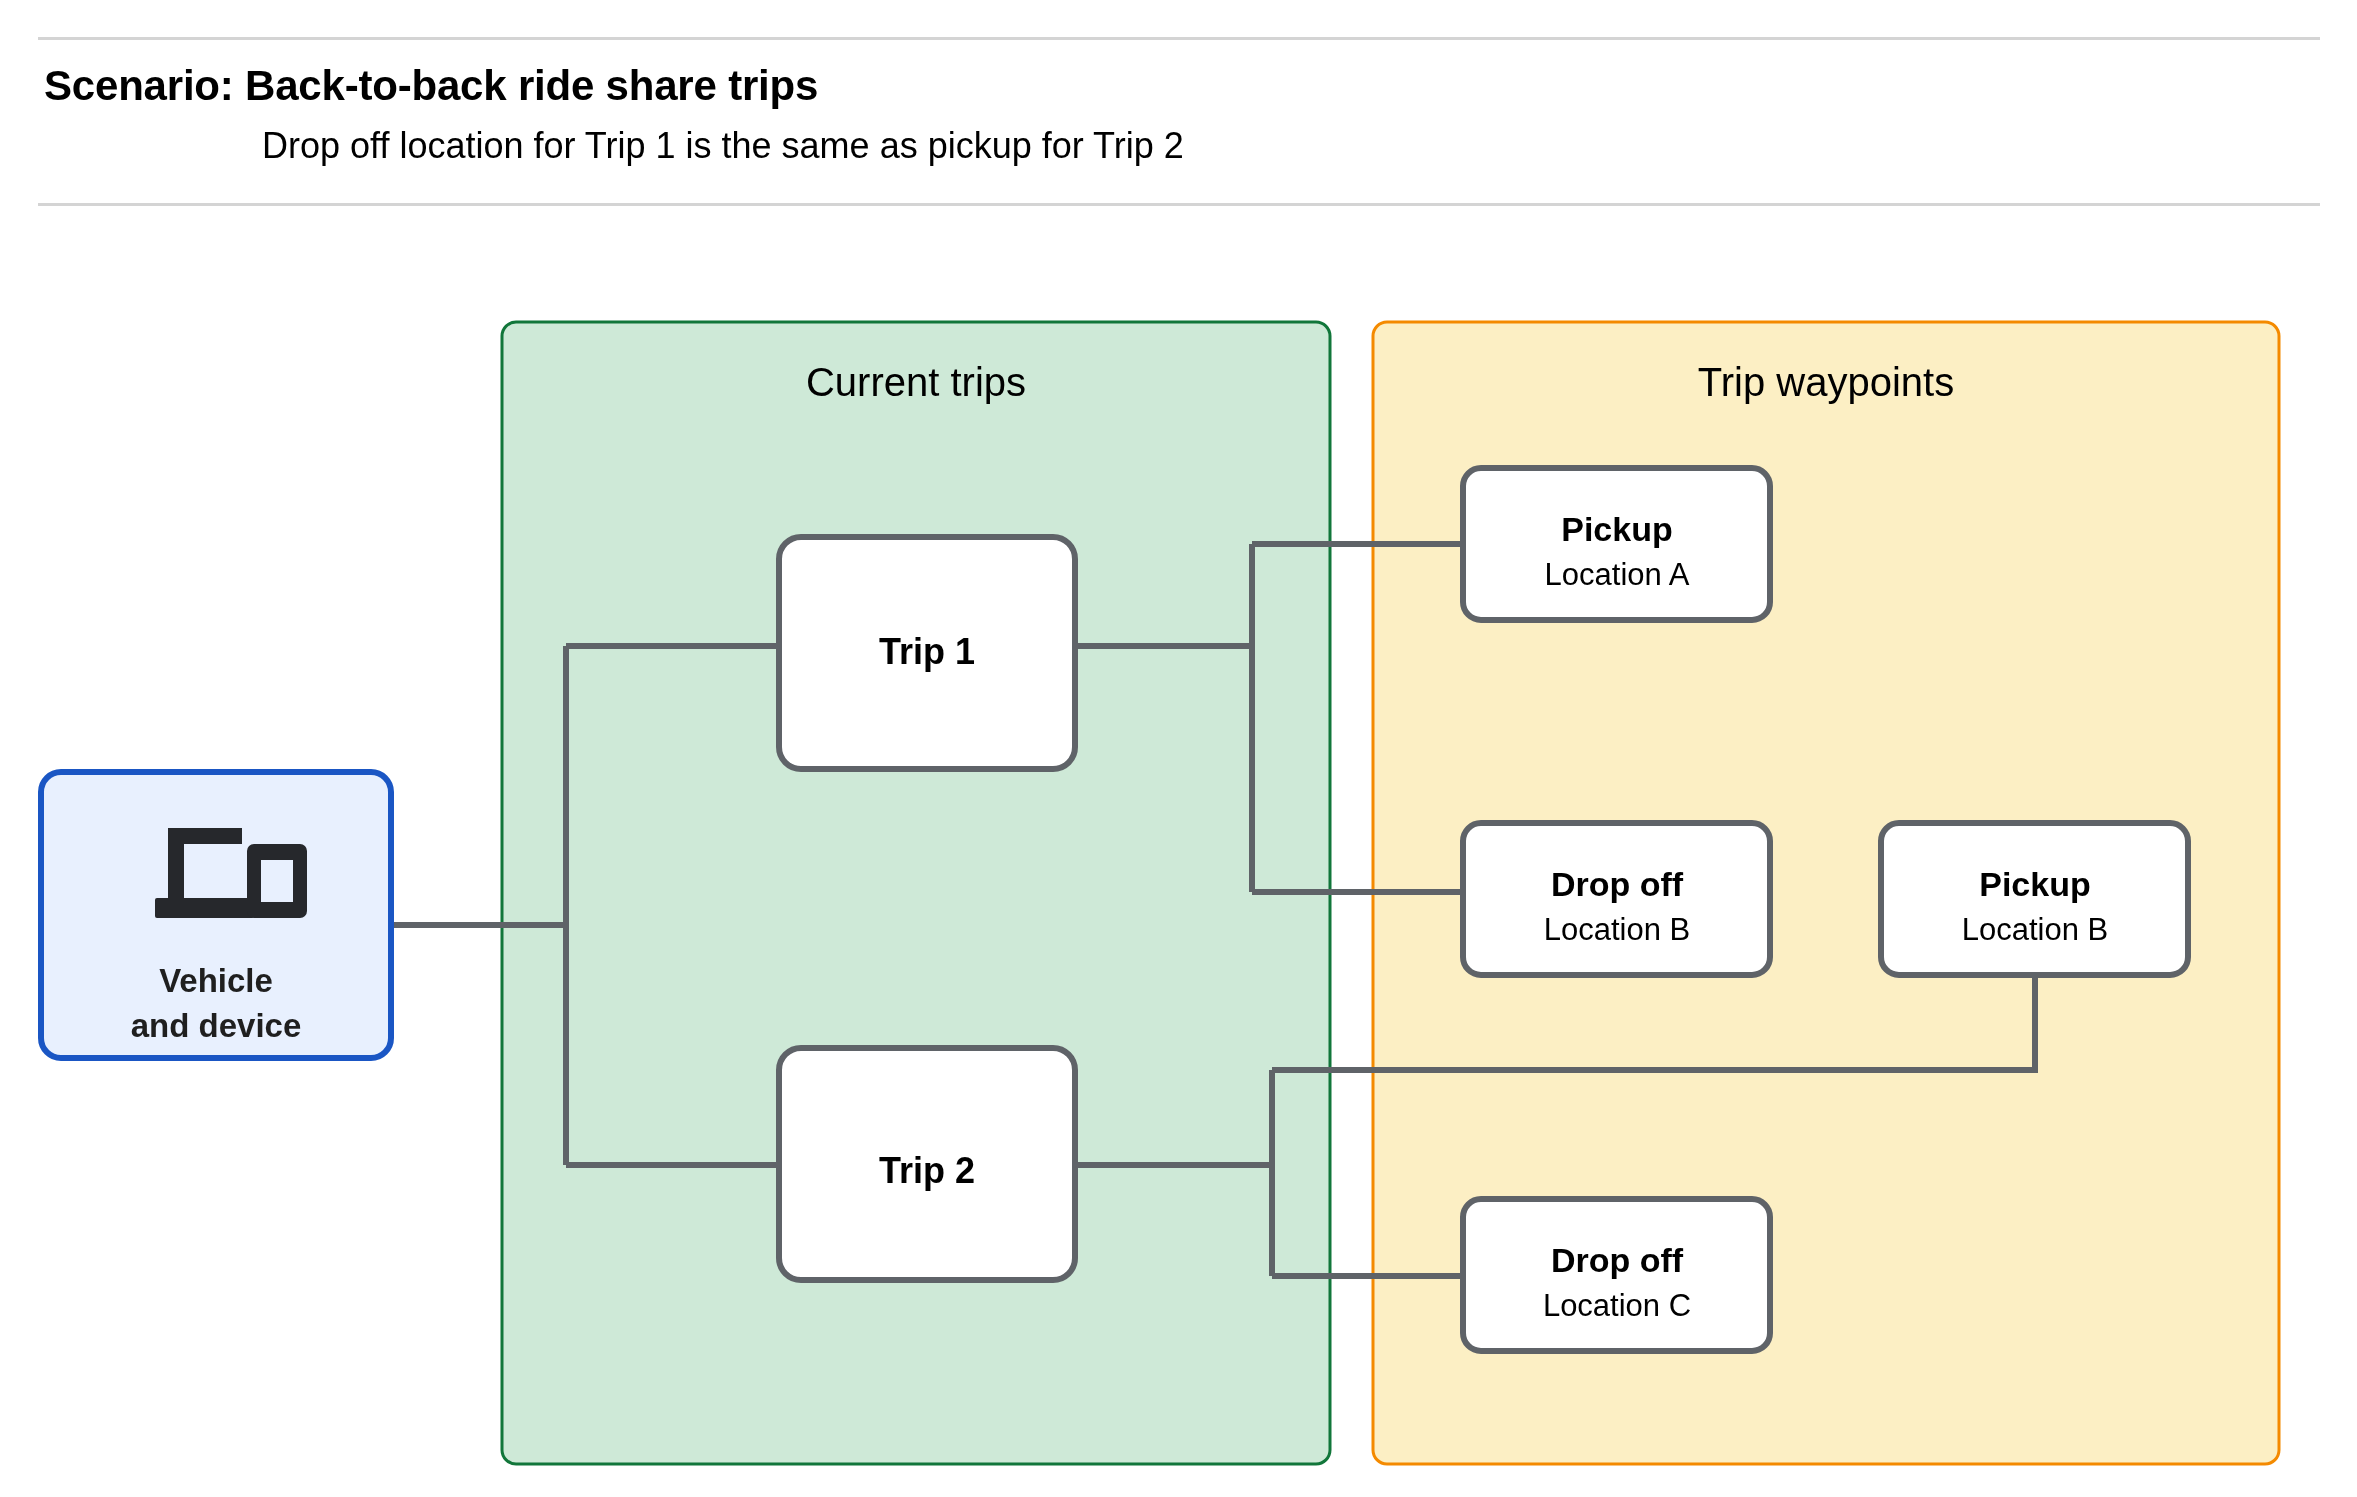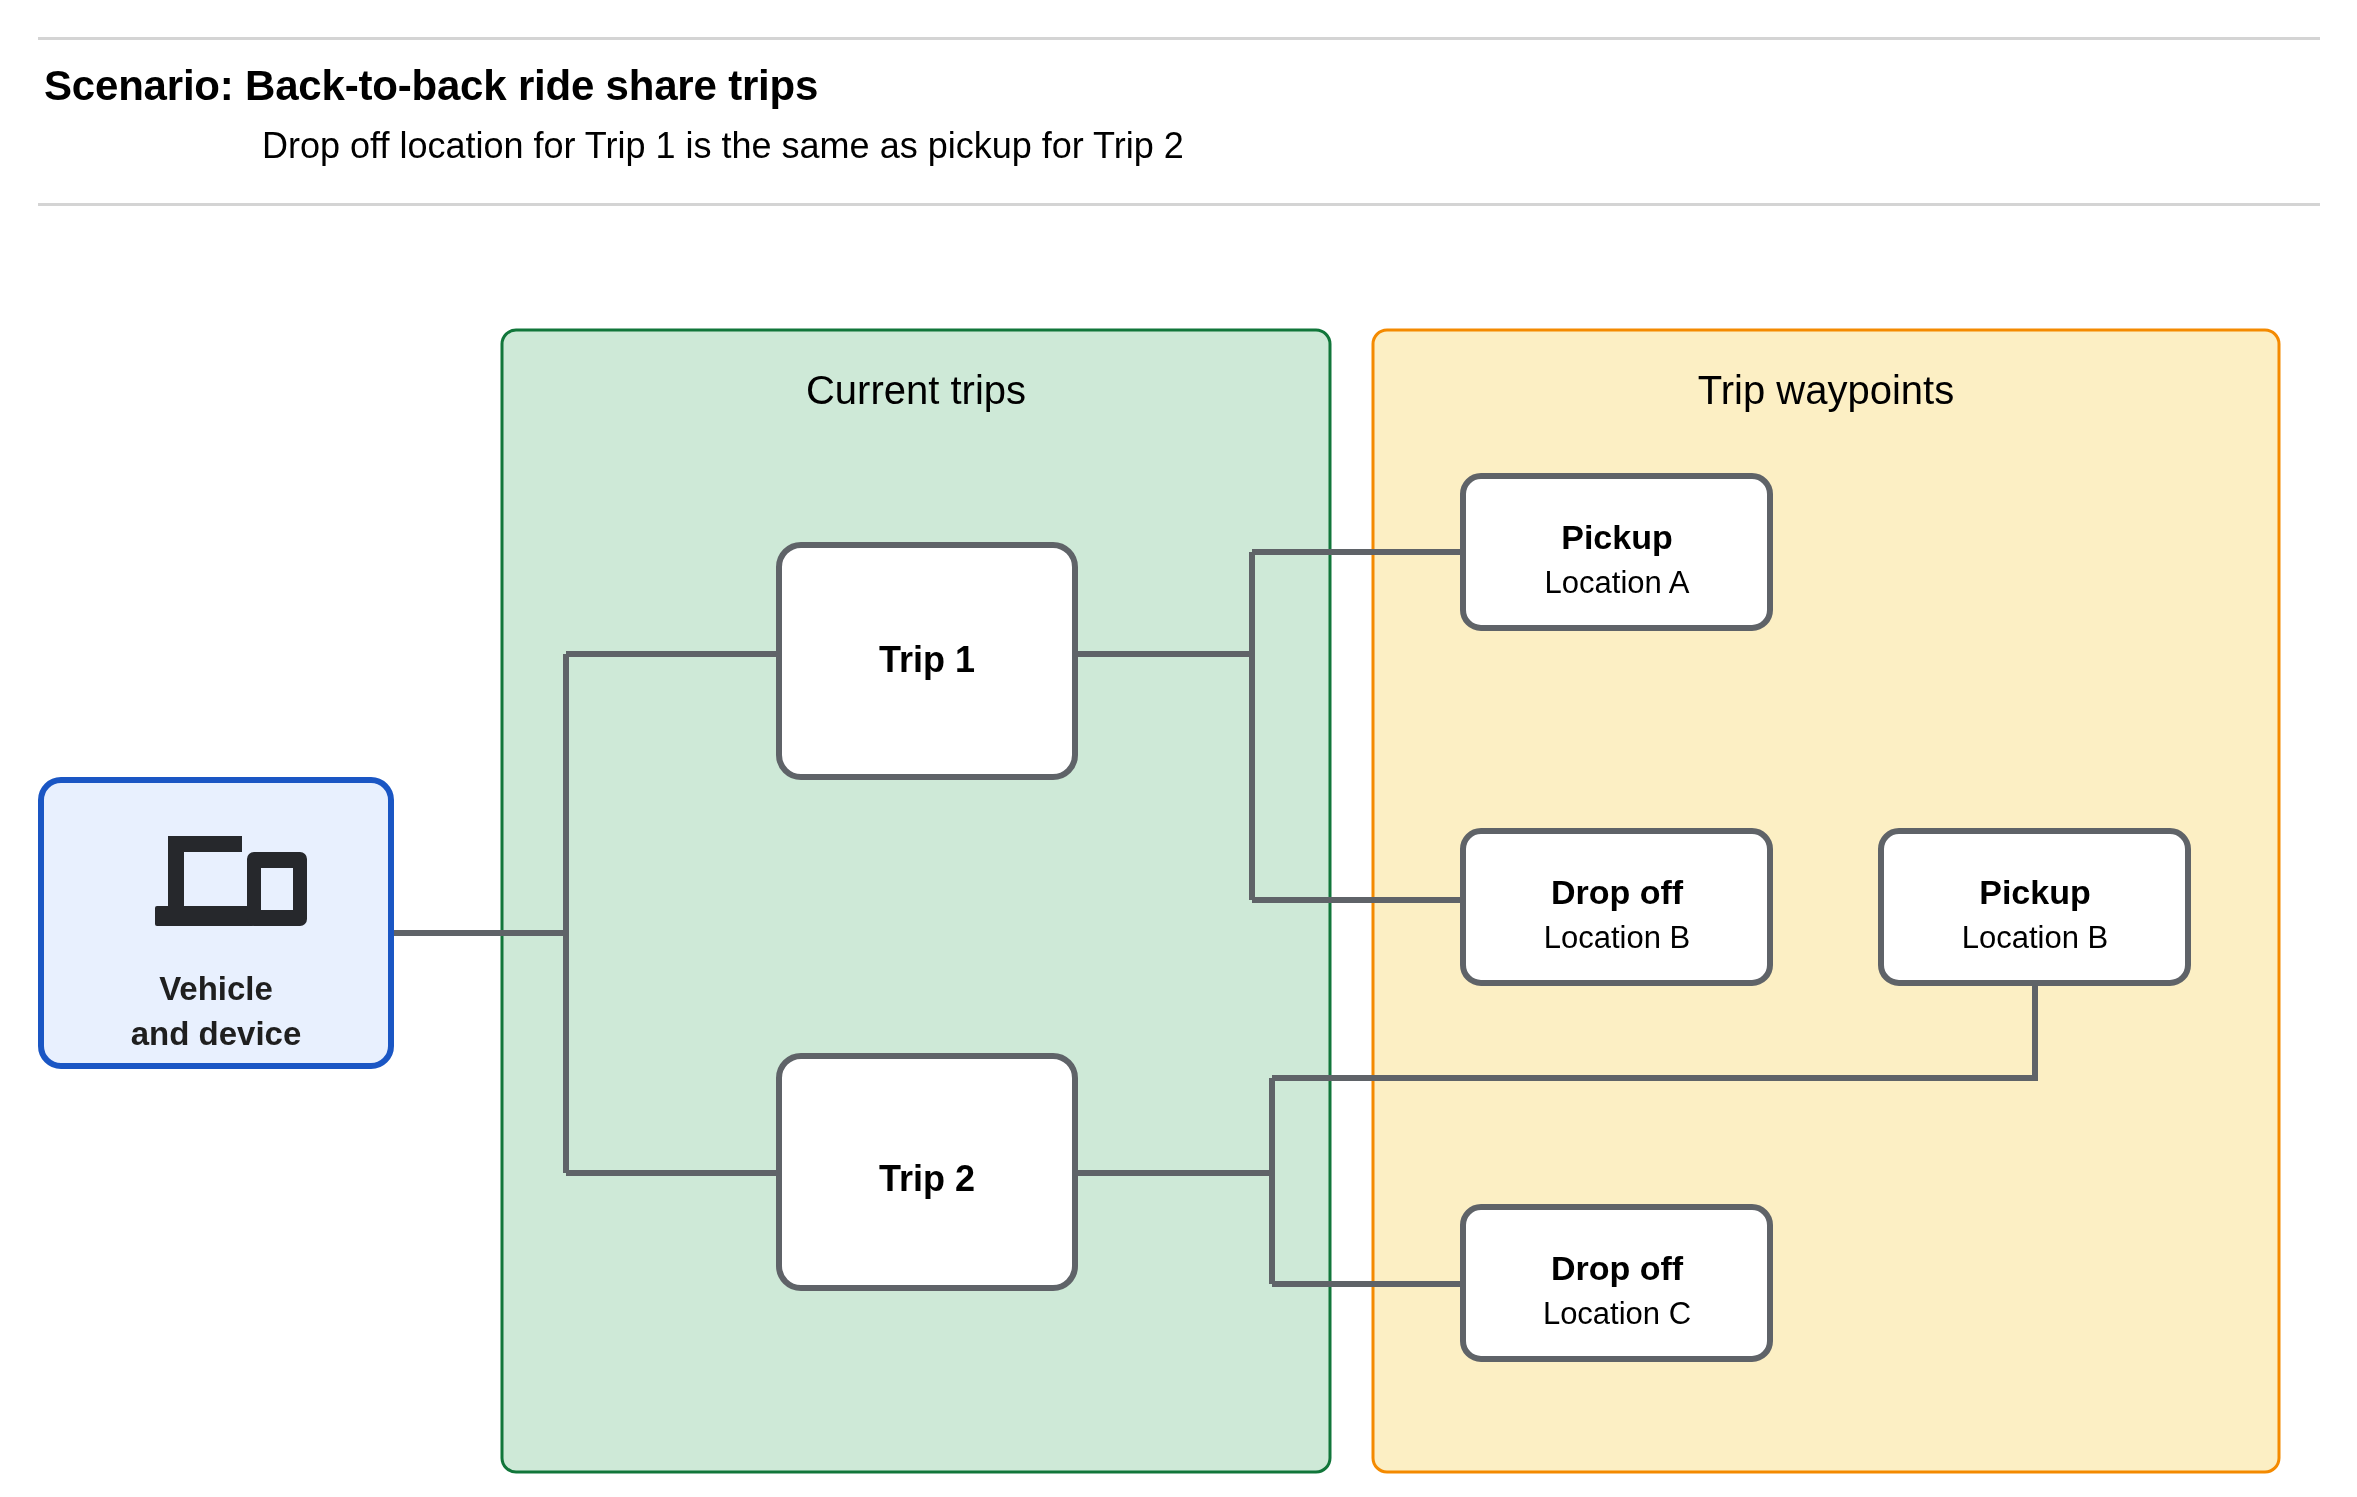--- a/index.html
+++ b/index.html
@@ -59,7 +59,7 @@
   #diagram {
     position: absolute;
     left: 0;
-    top: 12px;
+    top: 4px;
     width: 2357px;
     height: 1456px;
   }

